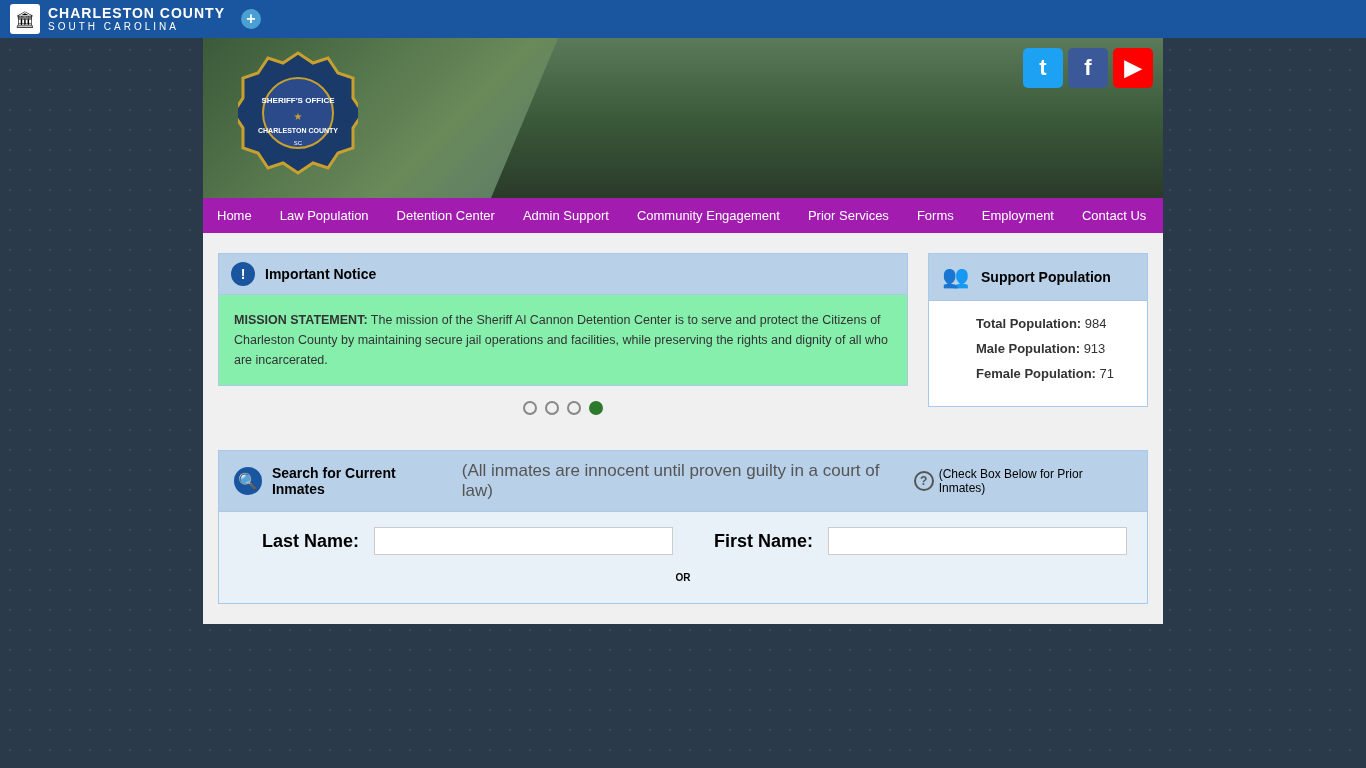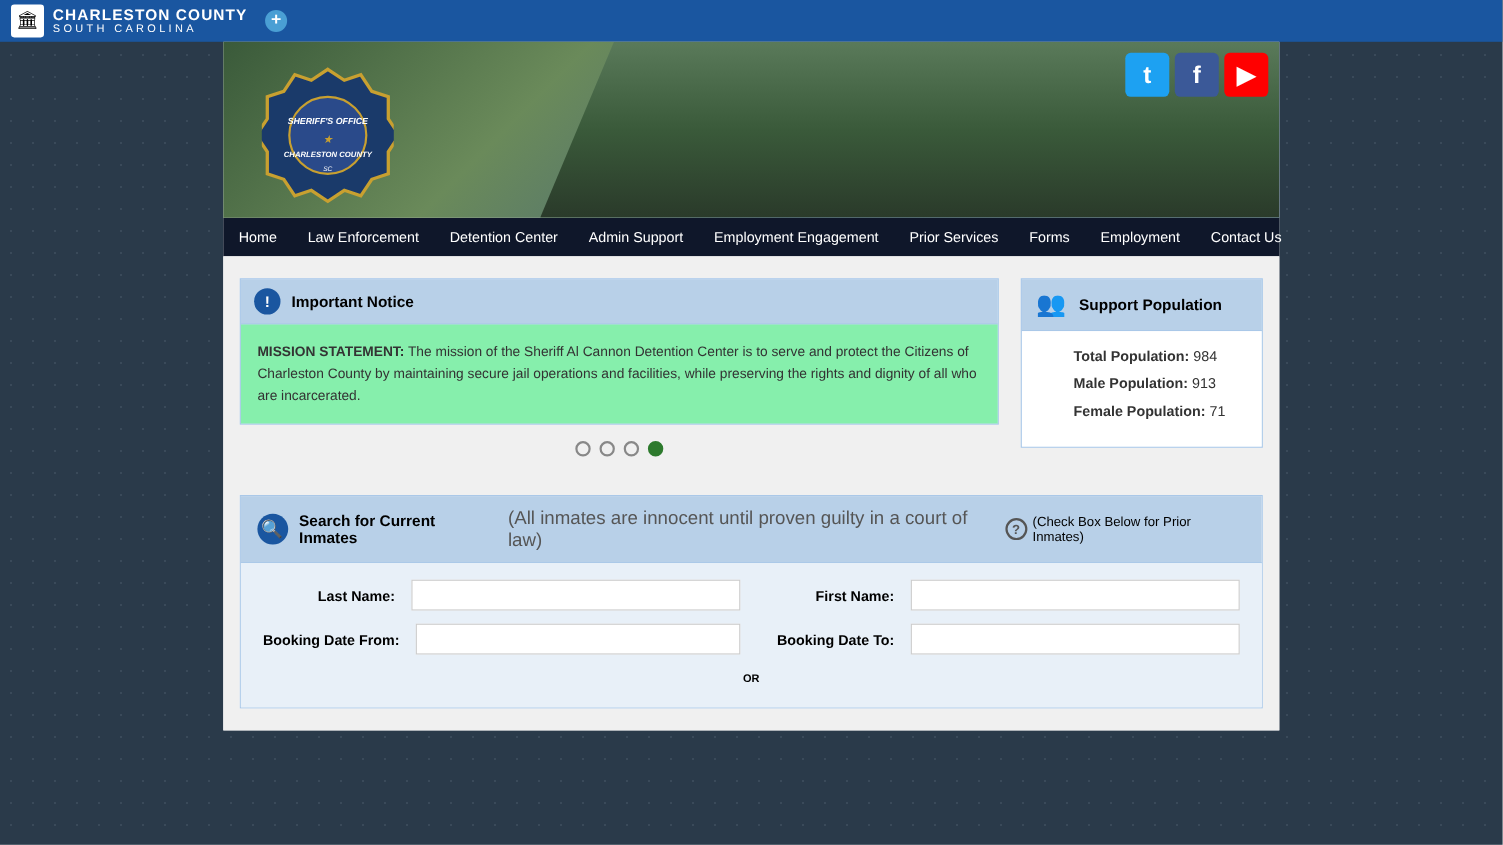--- a/index.html
+++ b/index.html
@@ -87,9 +87,8 @@
       width: 130px;
       height: 140px;
       display: flex;
-      align-items: flex-end;
-      justify-content: center;
-      font-style: italic;
+      align-items: flex-start;
+      justify-content: center;
     }
     .badge-svg {
       width: 120px;

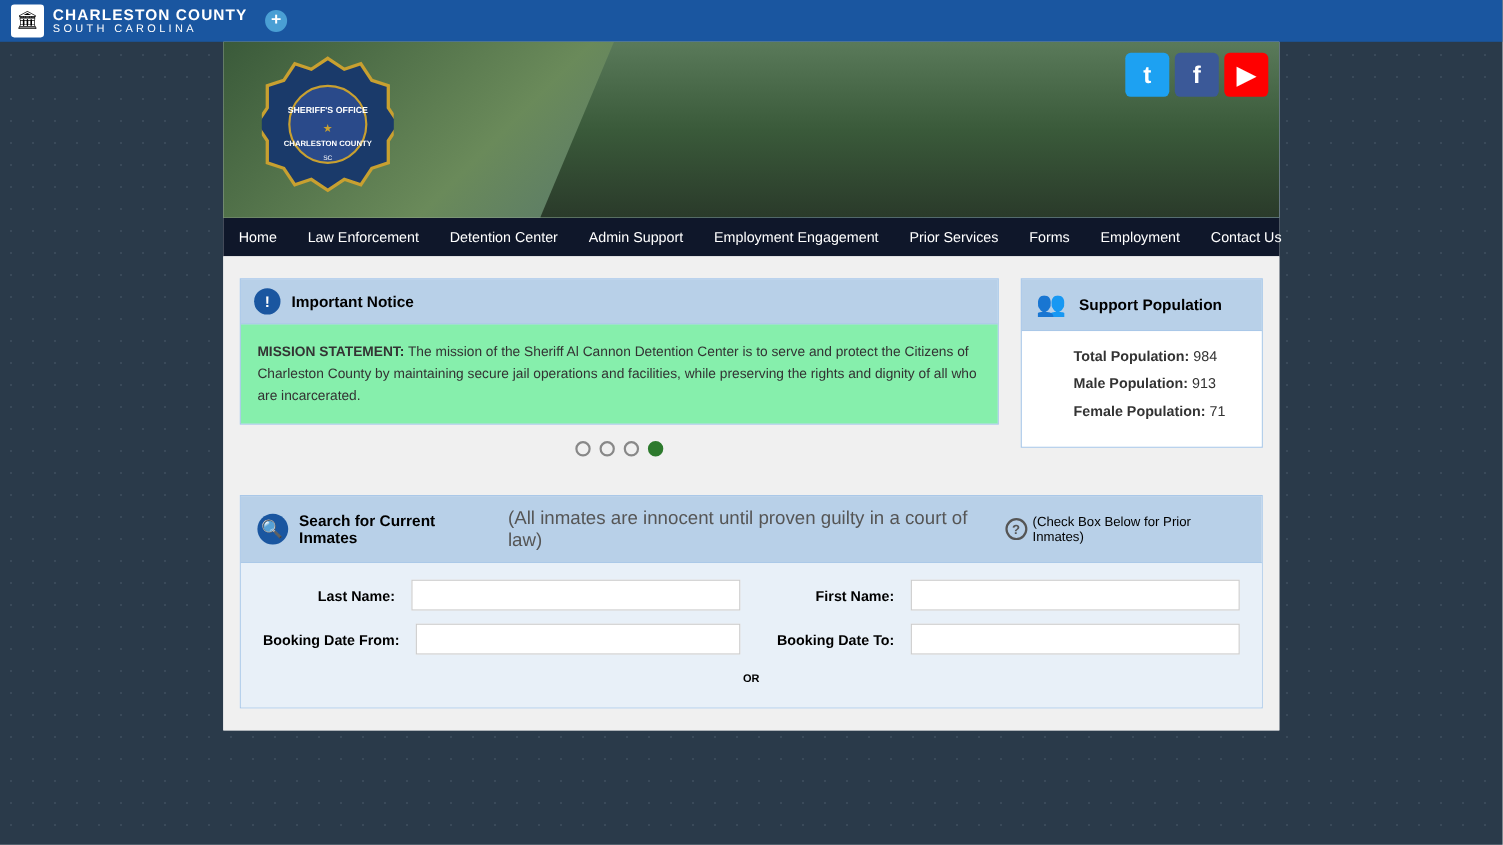--- a/index.html
+++ b/index.html
@@ -129,7 +129,7 @@
 
     
     #nav-bar {
-      background-color: #0f172a;
+      background-color: #a21caf;
       display: flex;
       align-items: center;
     }

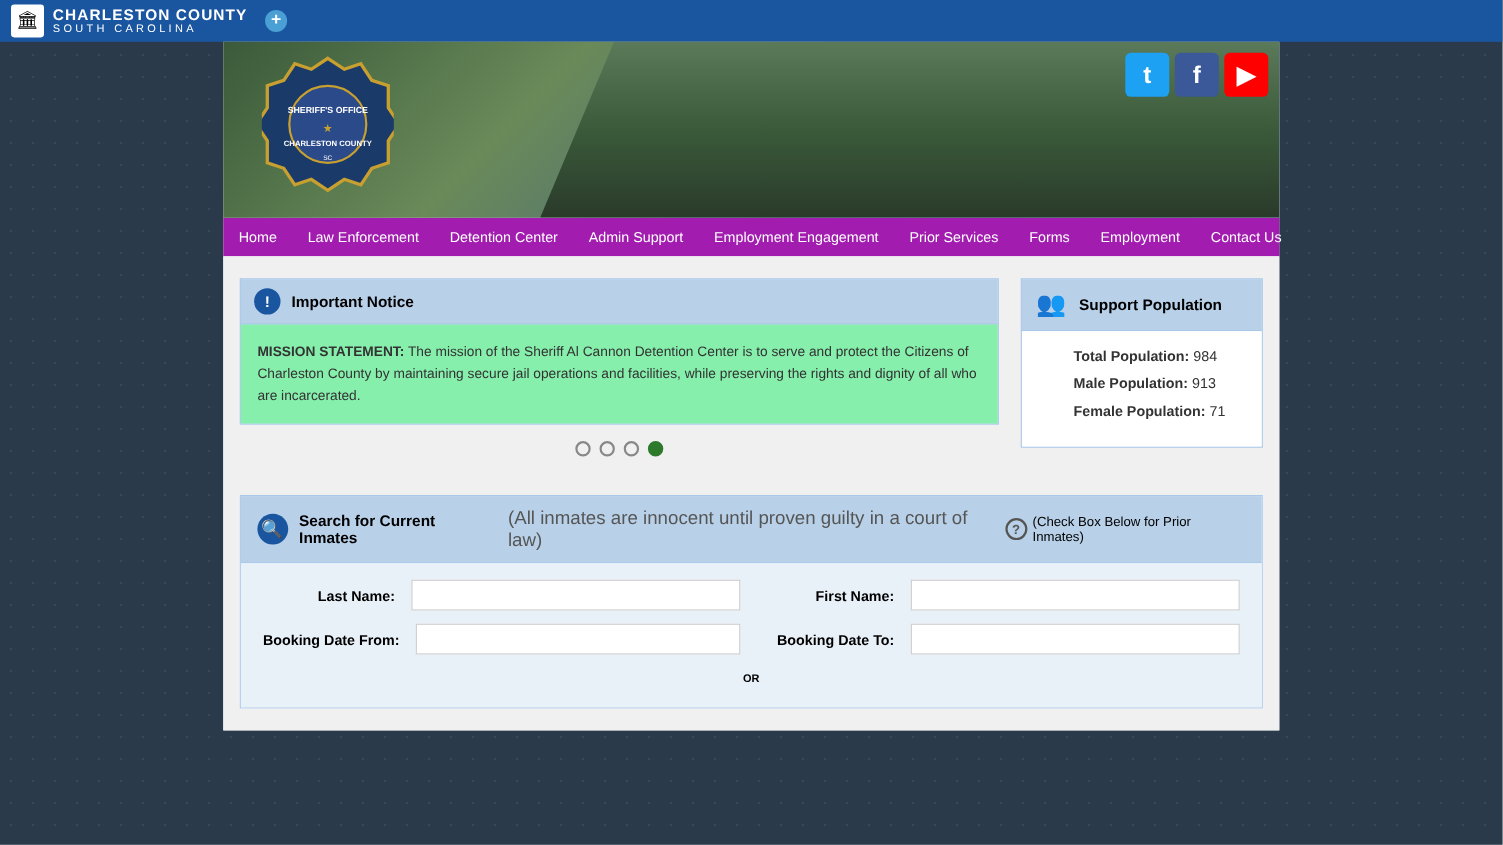--- a/index.html
+++ b/index.html
@@ -415,7 +415,7 @@
 
   <div id="nav-bar">
     <a>Home</a>
-    <a>Law Enforcement</a>
+    <a>Law Population</a>
     <a>Detention Center</a>
     <a>Admin Support</a>
     <a>Employment Engagement</a>

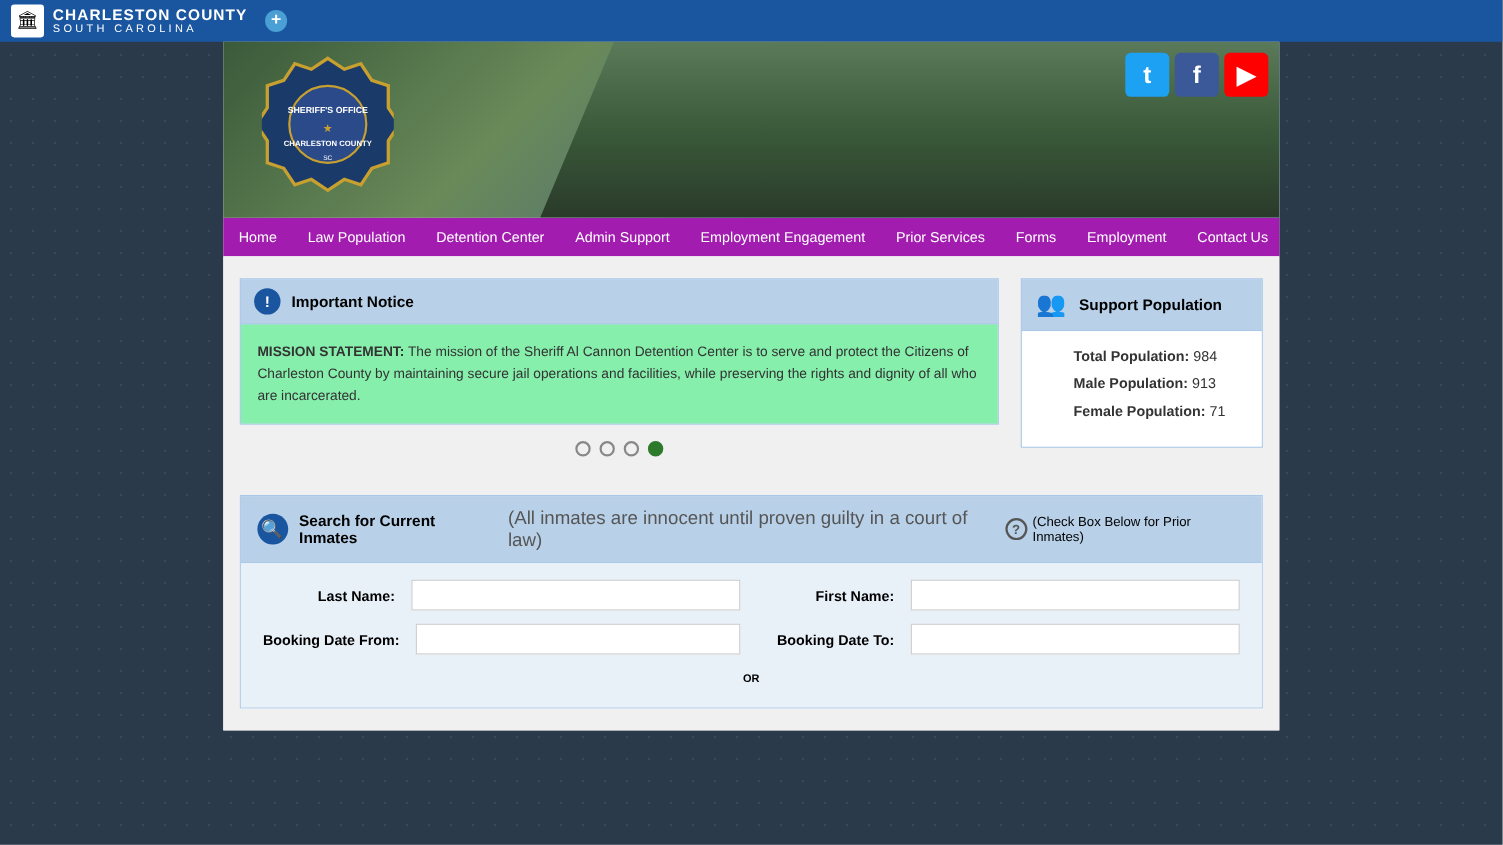--- a/index.html
+++ b/index.html
@@ -418,7 +418,7 @@
     <a>Law Population</a>
     <a>Detention Center</a>
     <a>Admin Support</a>
-    <a>Employment Engagement</a>
+    <a>Community Engagement</a>
     <a>Prior Services</a>
     <a>Forms</a>
     <a>Employment</a>

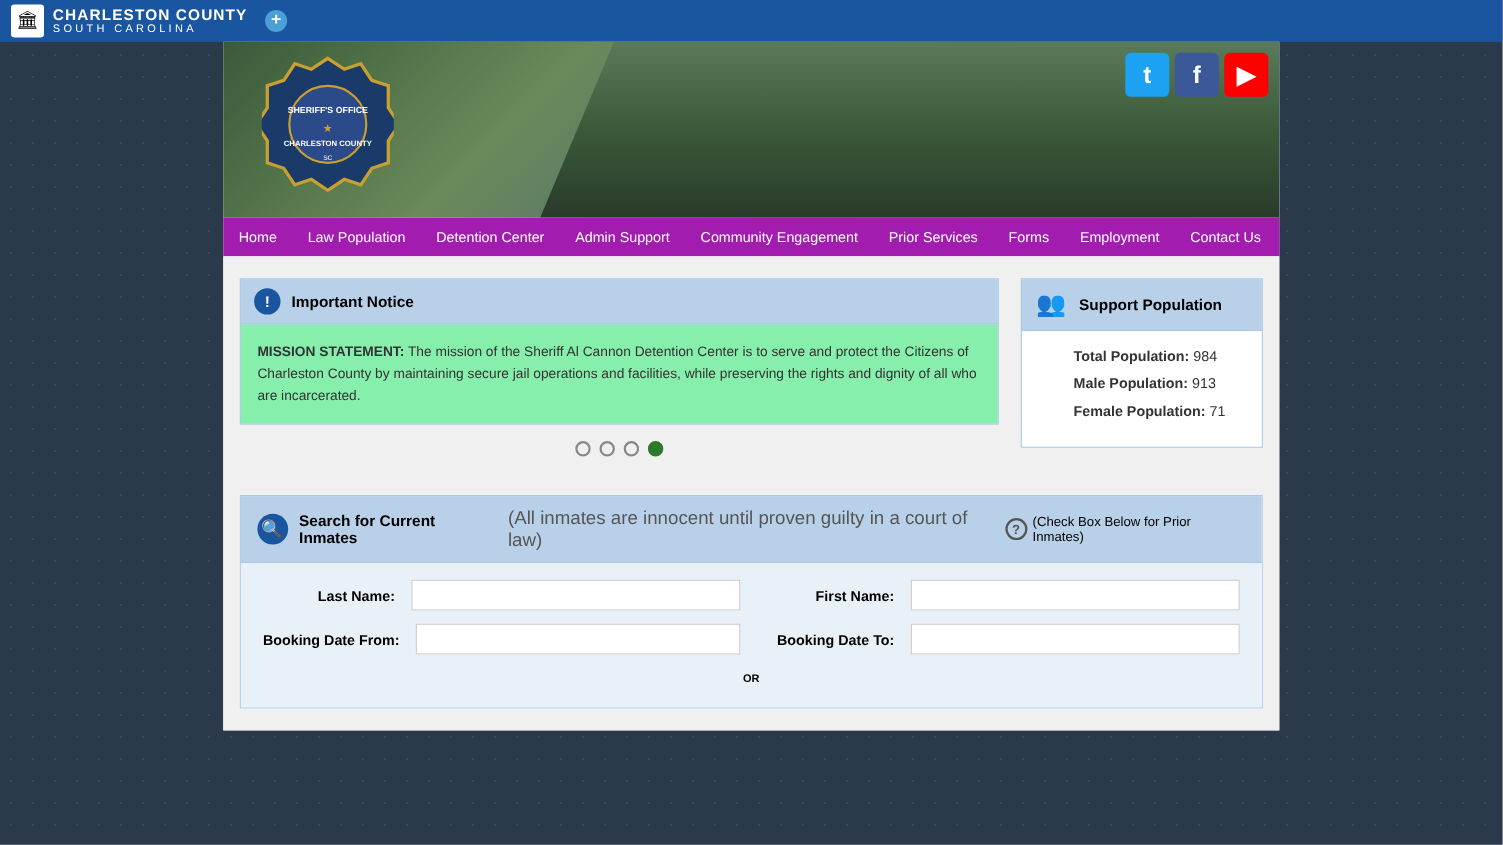--- a/index.html
+++ b/index.html
@@ -328,7 +328,7 @@
     }
     .form-group label {
       font-weight: bold;
-      font-size: 13px;
+      font-size: 18px;
       white-space: nowrap;
       min-width: 120px;
       text-align: right;

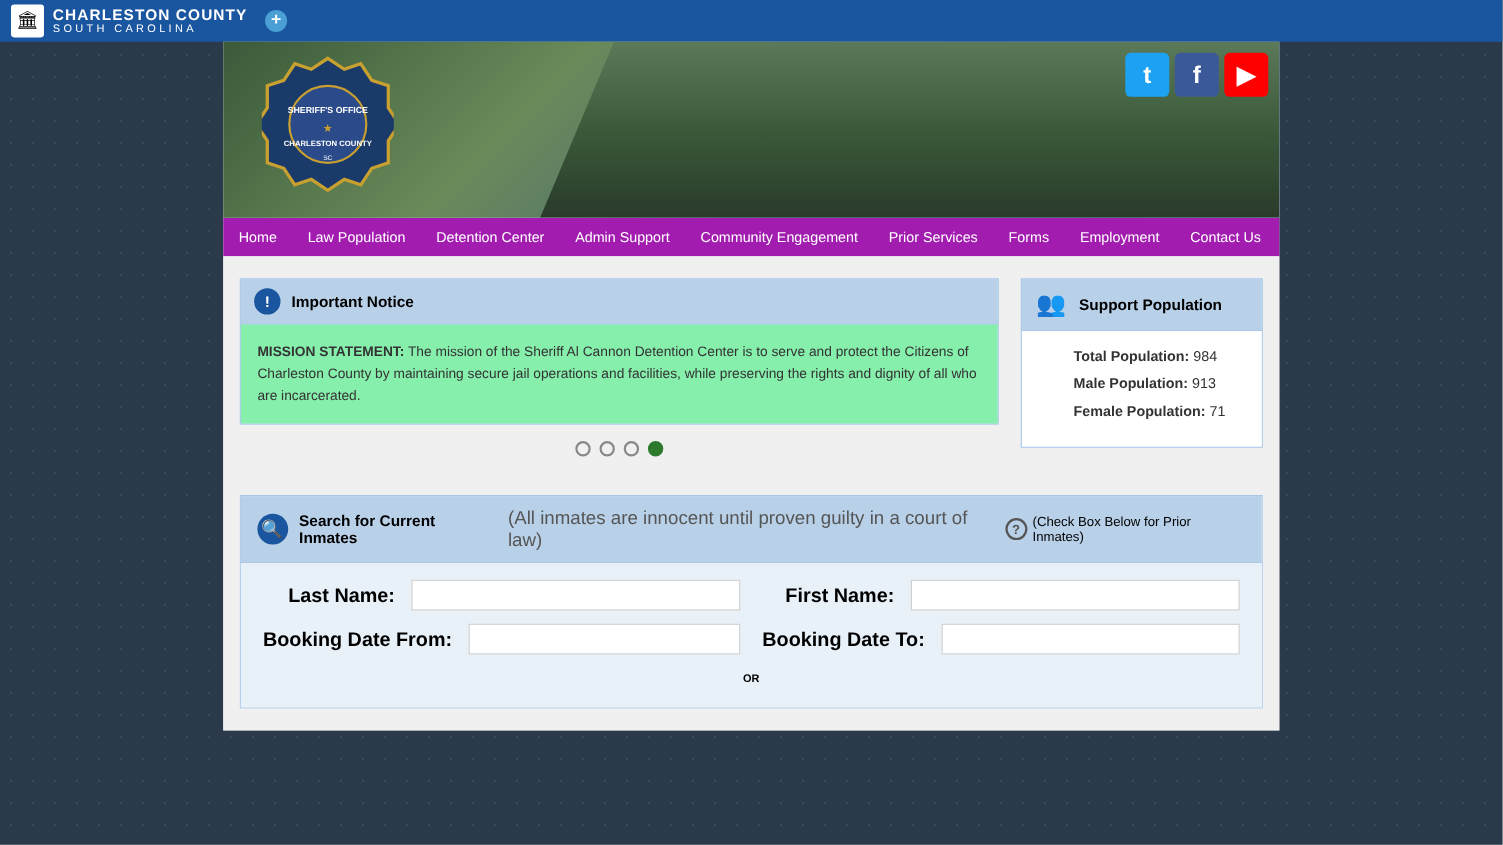--- a/index.html
+++ b/index.html
@@ -492,16 +492,6 @@
             <input type="text" style="">
           </div>
         </div>
-        <div class="form-row">
-          <div class="form-group">
-            <label>Booking Date From:</label>
-            <input type="text" style="">
-          </div>
-          <div class="form-group">
-            <label>Booking Date To:</label>
-            <input type="text" style="">
-          </div>
-        </div>
         <div class="or-row">
           <span>OR</span>
         </div>

